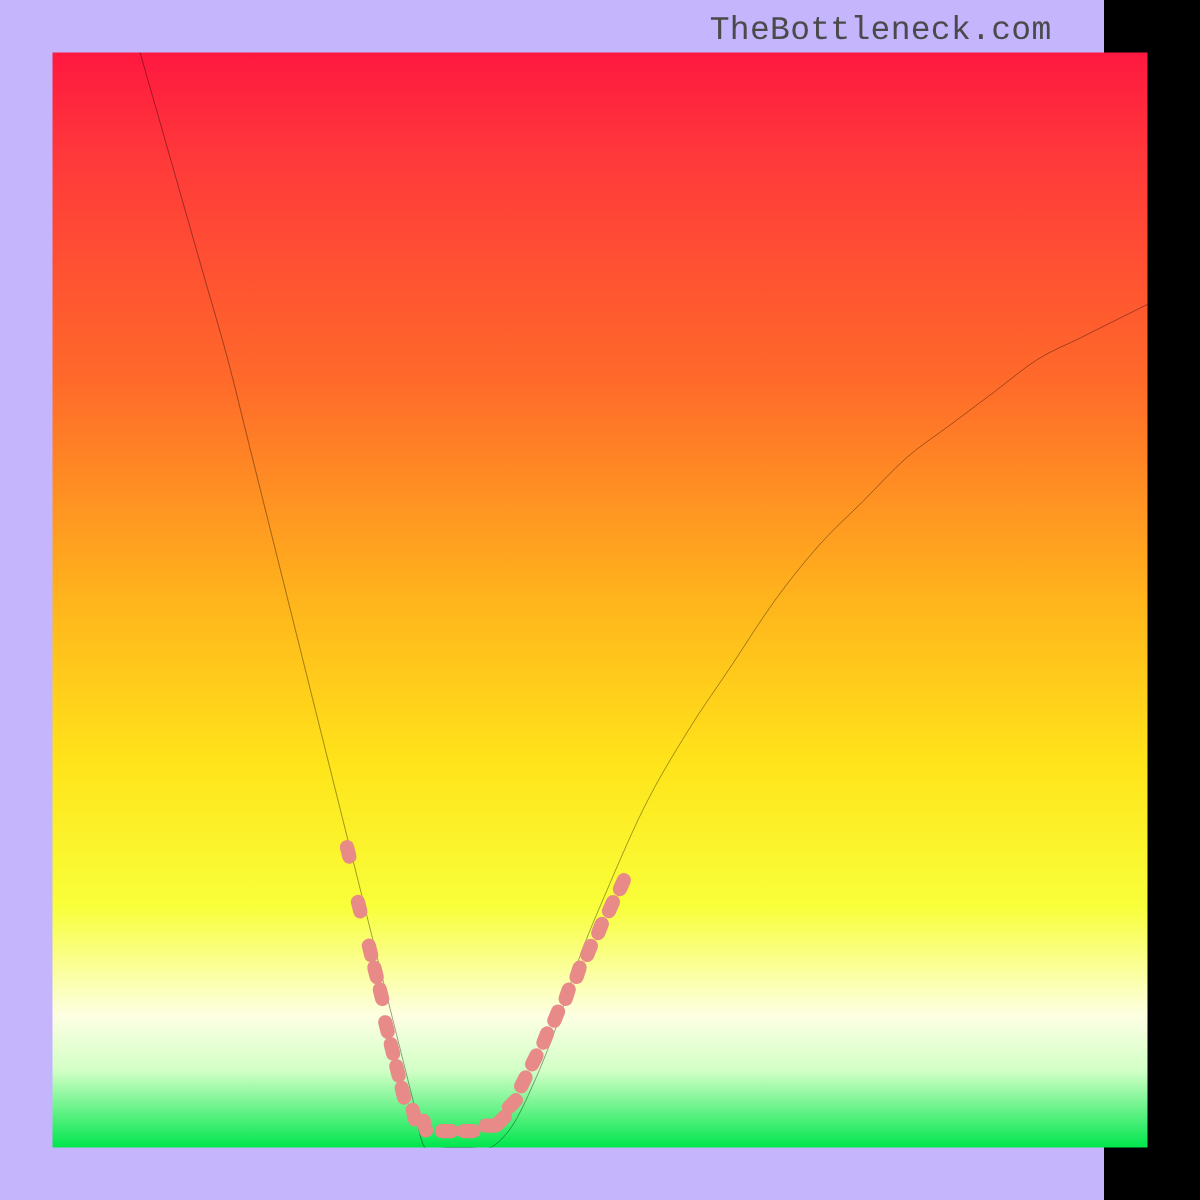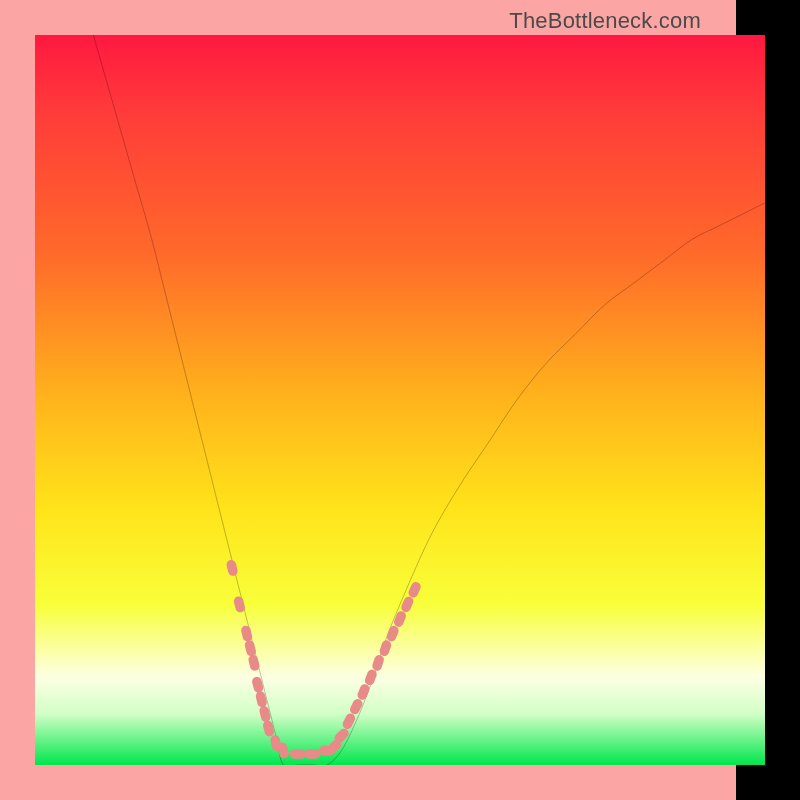--- a/index.html
+++ b/index.html
@@ -15,7 +15,8 @@
     position: relative;
     width: 736px;
     height: 800px;
-    background: #fca5a5;
+    background: #c4b5fd;
+    font-family: Liberation Mono, monospace;
   }
   .plot-area {
     position: absolute;

